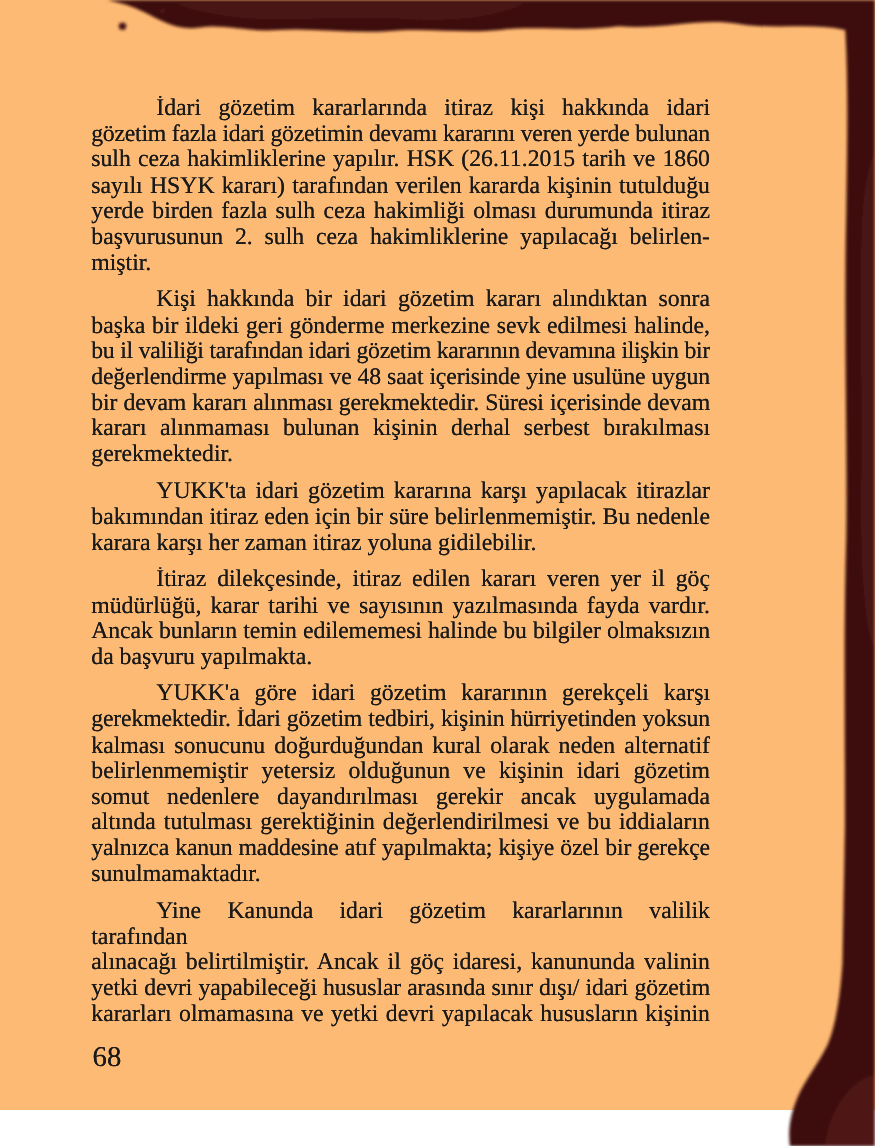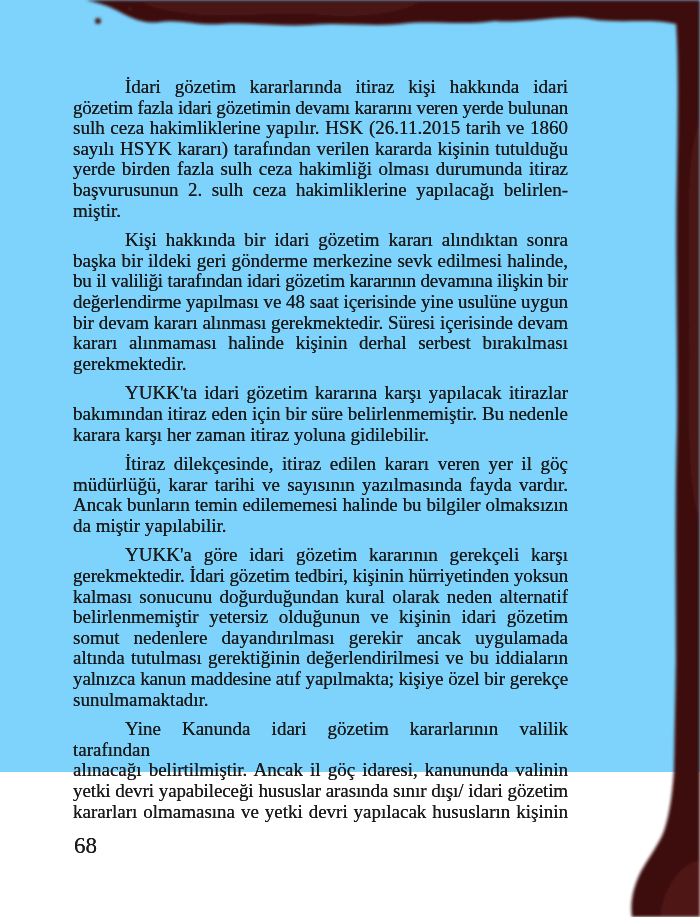--- a/index.html
+++ b/index.html
@@ -11,8 +11,8 @@
   }
   .page {
     position: relative;
-    width: 700px; height: 772px;
-    background: #7dd3fc;
+    width: 700px; height: 888px;
+    background: #fdba74;
   }
   .scan-artifacts {
     position: absolute; left: 0; top: 0;

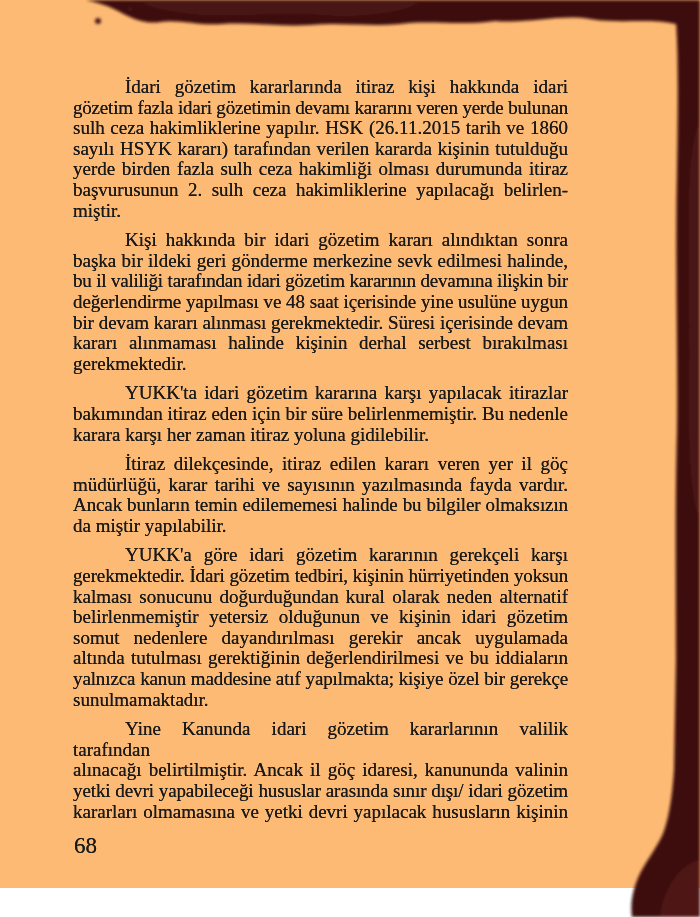--- a/index.html
+++ b/index.html
@@ -102,7 +102,7 @@
         <div class="line" style="letter-spacing: -0.244286px;">bu il valiliği tarafından idari gözetim kararının devamına ilişkin bir</div>
         <div class="line" style="letter-spacing: -0.12375px;">değerlendirme yapılması ve 48 saat içerisinde yine usulüne uygun</div>
         <div class="line" style="letter-spacing: -0.0925px;">bir devam kararı alınması gerekmektedir. Süresi içerisinde devam</div>
-        <div class="line" style="">kararı alınmaması halinde kişinin derhal serbest bırakılması</div>
+        <div class="line" style="">kararı alınmaması bulunan kişinin derhal serbest bırakılması</div>
         <div class="line last" style="">gerekmektedir.</div>
       </div>
       <div class="paragraph">

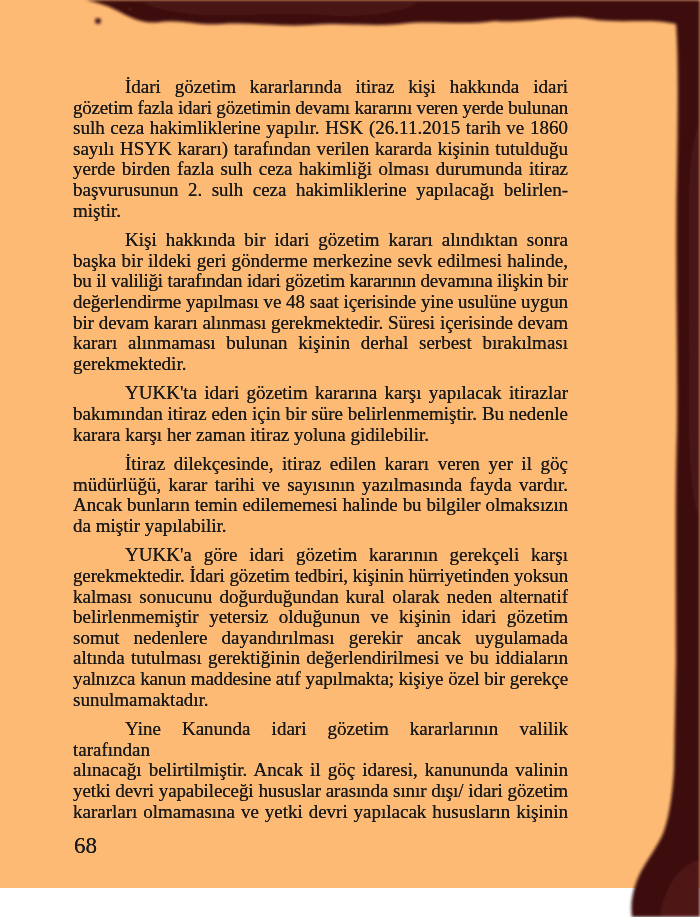--- a/index.html
+++ b/index.html
@@ -114,7 +114,7 @@
         <div class="line first" style="">İtiraz dilekçesinde, itiraz edilen kararı veren yer il göç</div>
         <div class="line" style="">müdürlüğü, karar tarihi ve sayısının yazılmasında fayda vardır.</div>
         <div class="line" style="letter-spacing: -0.0934921px;">Ancak bunların temin edilememesi halinde bu bilgiler olmaksızın</div>
-        <div class="line last" style="">da miştir yapılabilir.</div>
+        <div class="line last" style="">da başvuru yapılmakta.</div>
       </div>
       <div class="paragraph">
         <div class="line first" style="">YUKK'a göre idari gözetim kararının gerekçeli karşı</div>

